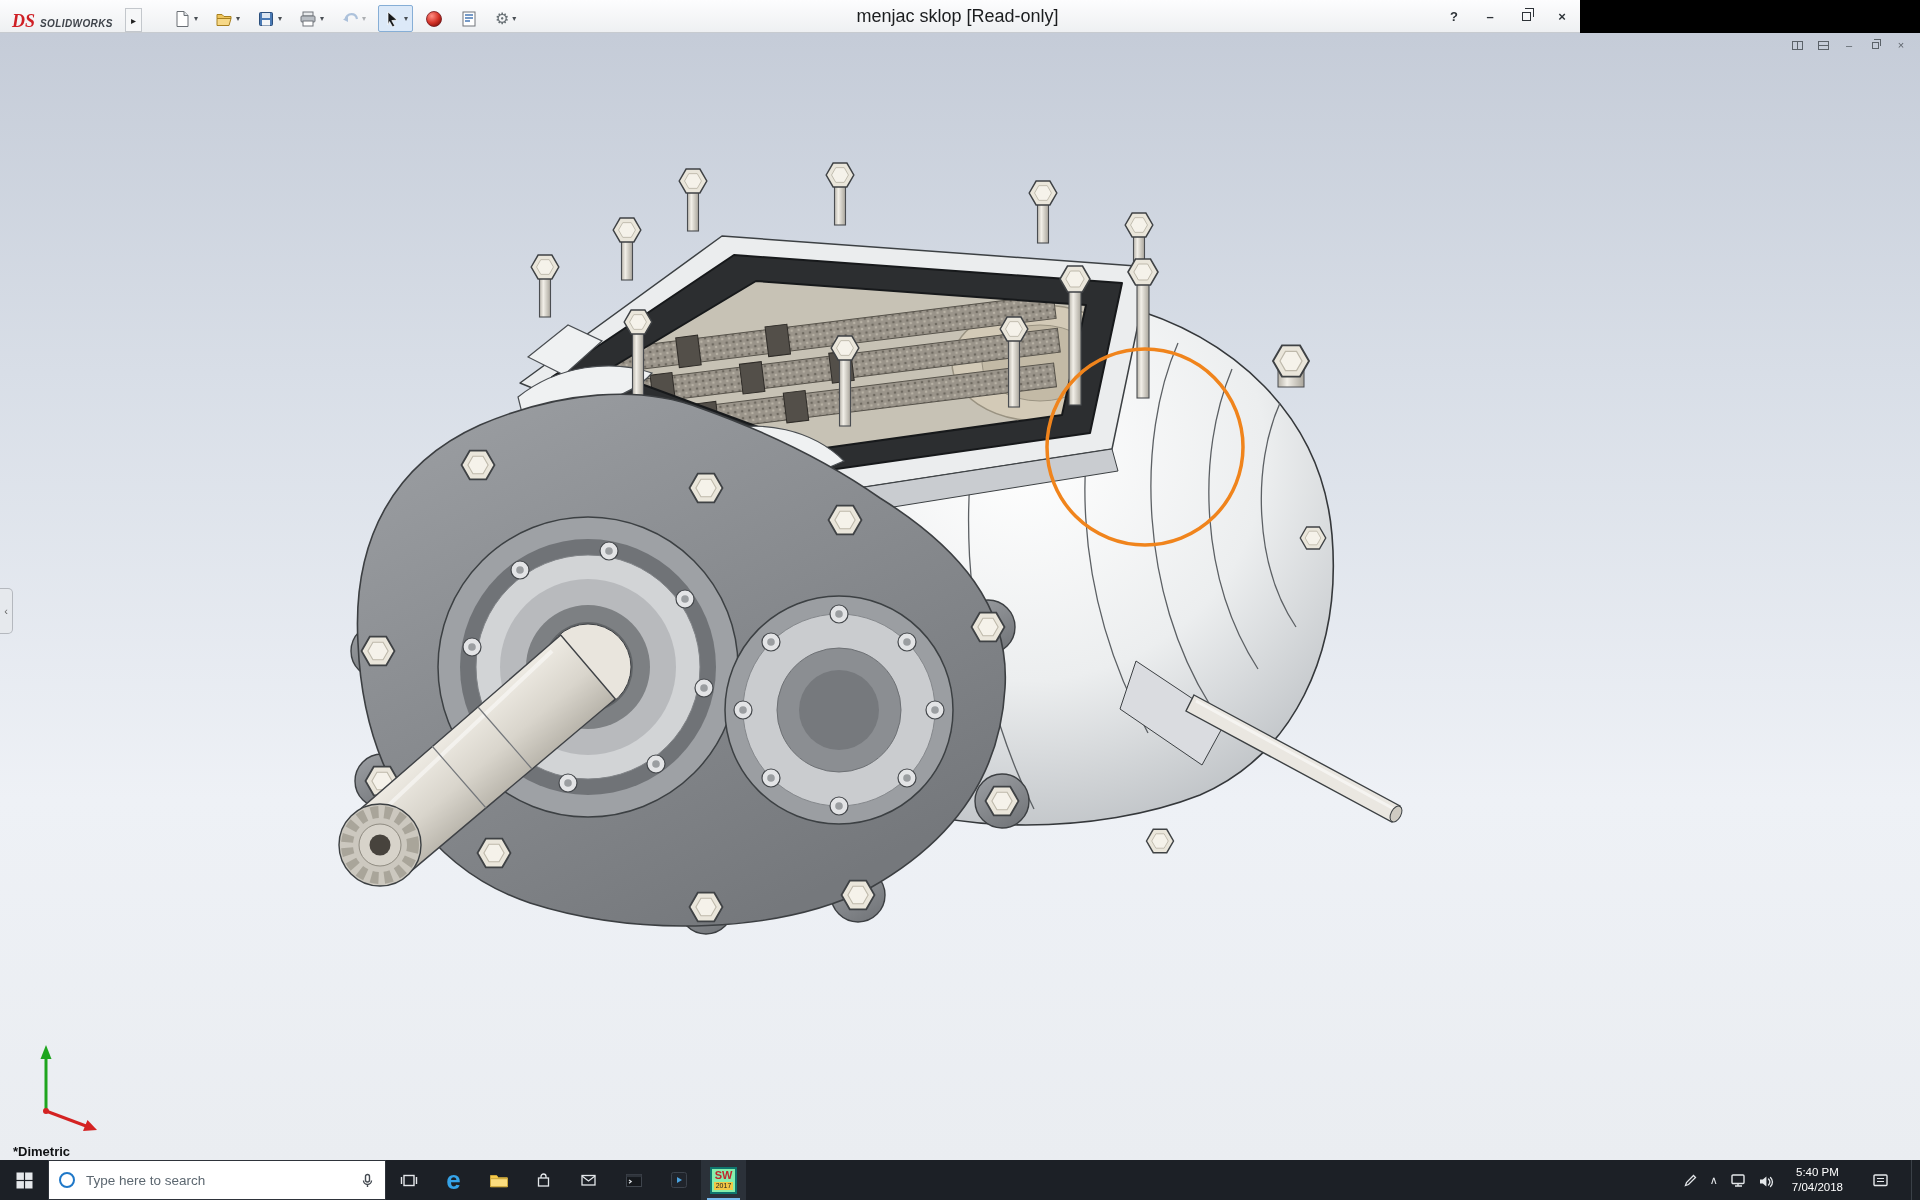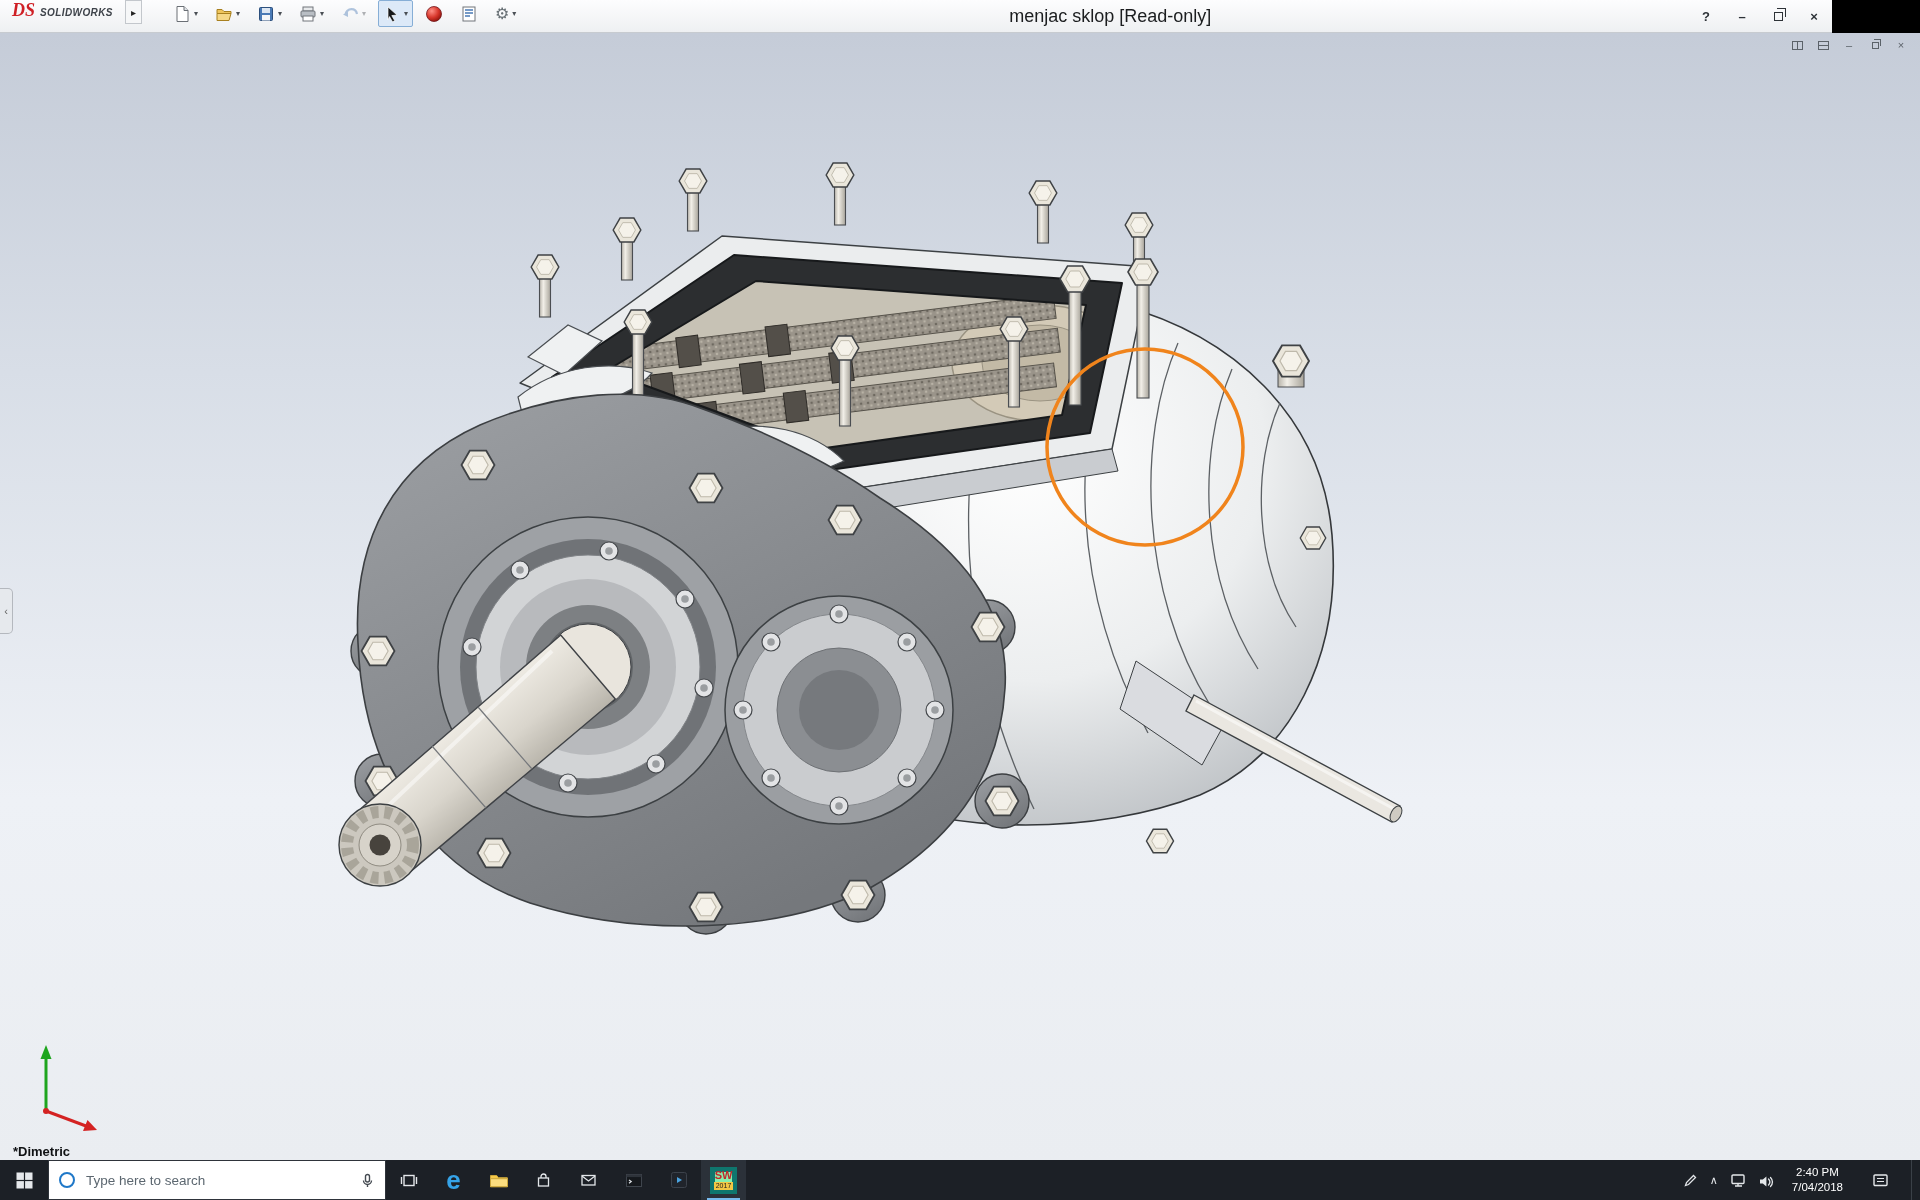--- a/index.html
+++ b/index.html
@@ -7,9 +7,9 @@
   *{box-sizing:border-box;}
 
   
-  .titlebar{position:absolute;top:0;left:0;width:1832px;height:33px;
+  .titlebar{position:absolute;top:0;left:0;width:1580px;height:33px;
     background:linear-gradient(#fdfdfe,#eef0f2);border-bottom:1px solid #c7cbd0;
-    display:flex;align-items:flex-start;z-index:20;}
+    display:flex;align-items:flex-end;z-index:20;}
   .brand{display:flex;align-items:baseline;gap:5px;padding:0 8px 0 12px;}
   .brand-ds{color:#cf1f25;font-weight:bold;font-style:italic;font-size:18px;
     font-family:"Liberation Serif",serif;}

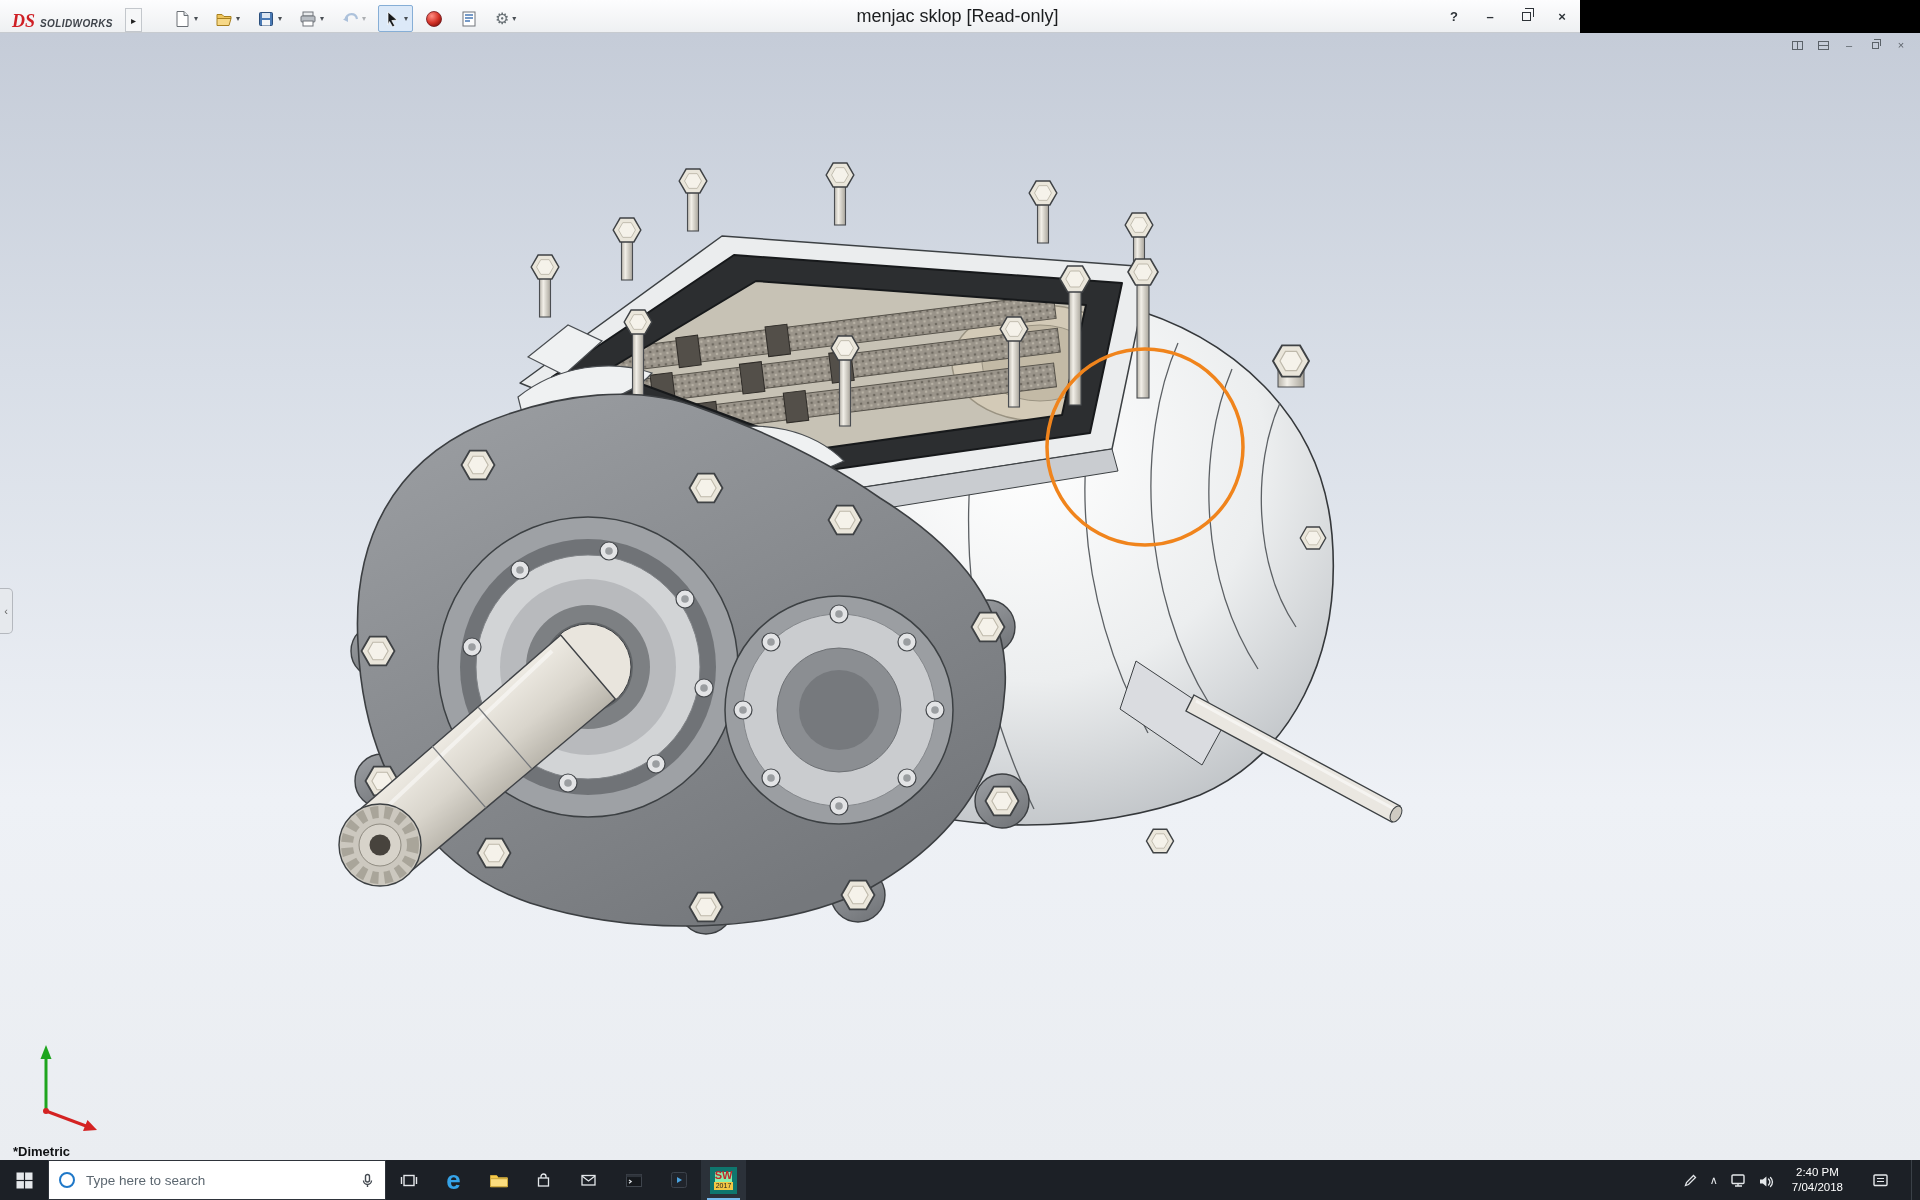--- a/index.html
+++ b/index.html
@@ -64,7 +64,7 @@
   .tb-app.active{background:#2b3139;}
   .tb-app.active::after{content:"";position:absolute;bottom:0;left:6px;right:6px;height:2px;background:#76b9ed;}
   .edge-e{font-size:26px;font-weight:bold;color:#35a3e8;line-height:1;}
-  .sw-ic{width:27px;height:27px;background:#86efac;border:5px solid #0f766e;display:flex;
+  .sw-ic{width:27px;height:27px;background:#86efac;border:2px solid #0f766e;display:flex;
     flex-direction:column;align-items:center;justify-content:center;gap:1px;}
   .sw-letters{color:#c1262c;font-weight:bold;font-size:11px;line-height:1;}
   .sw-year{font-size:7px;color:#222;background:#f2c744;padding:0 2px;line-height:1.2;}

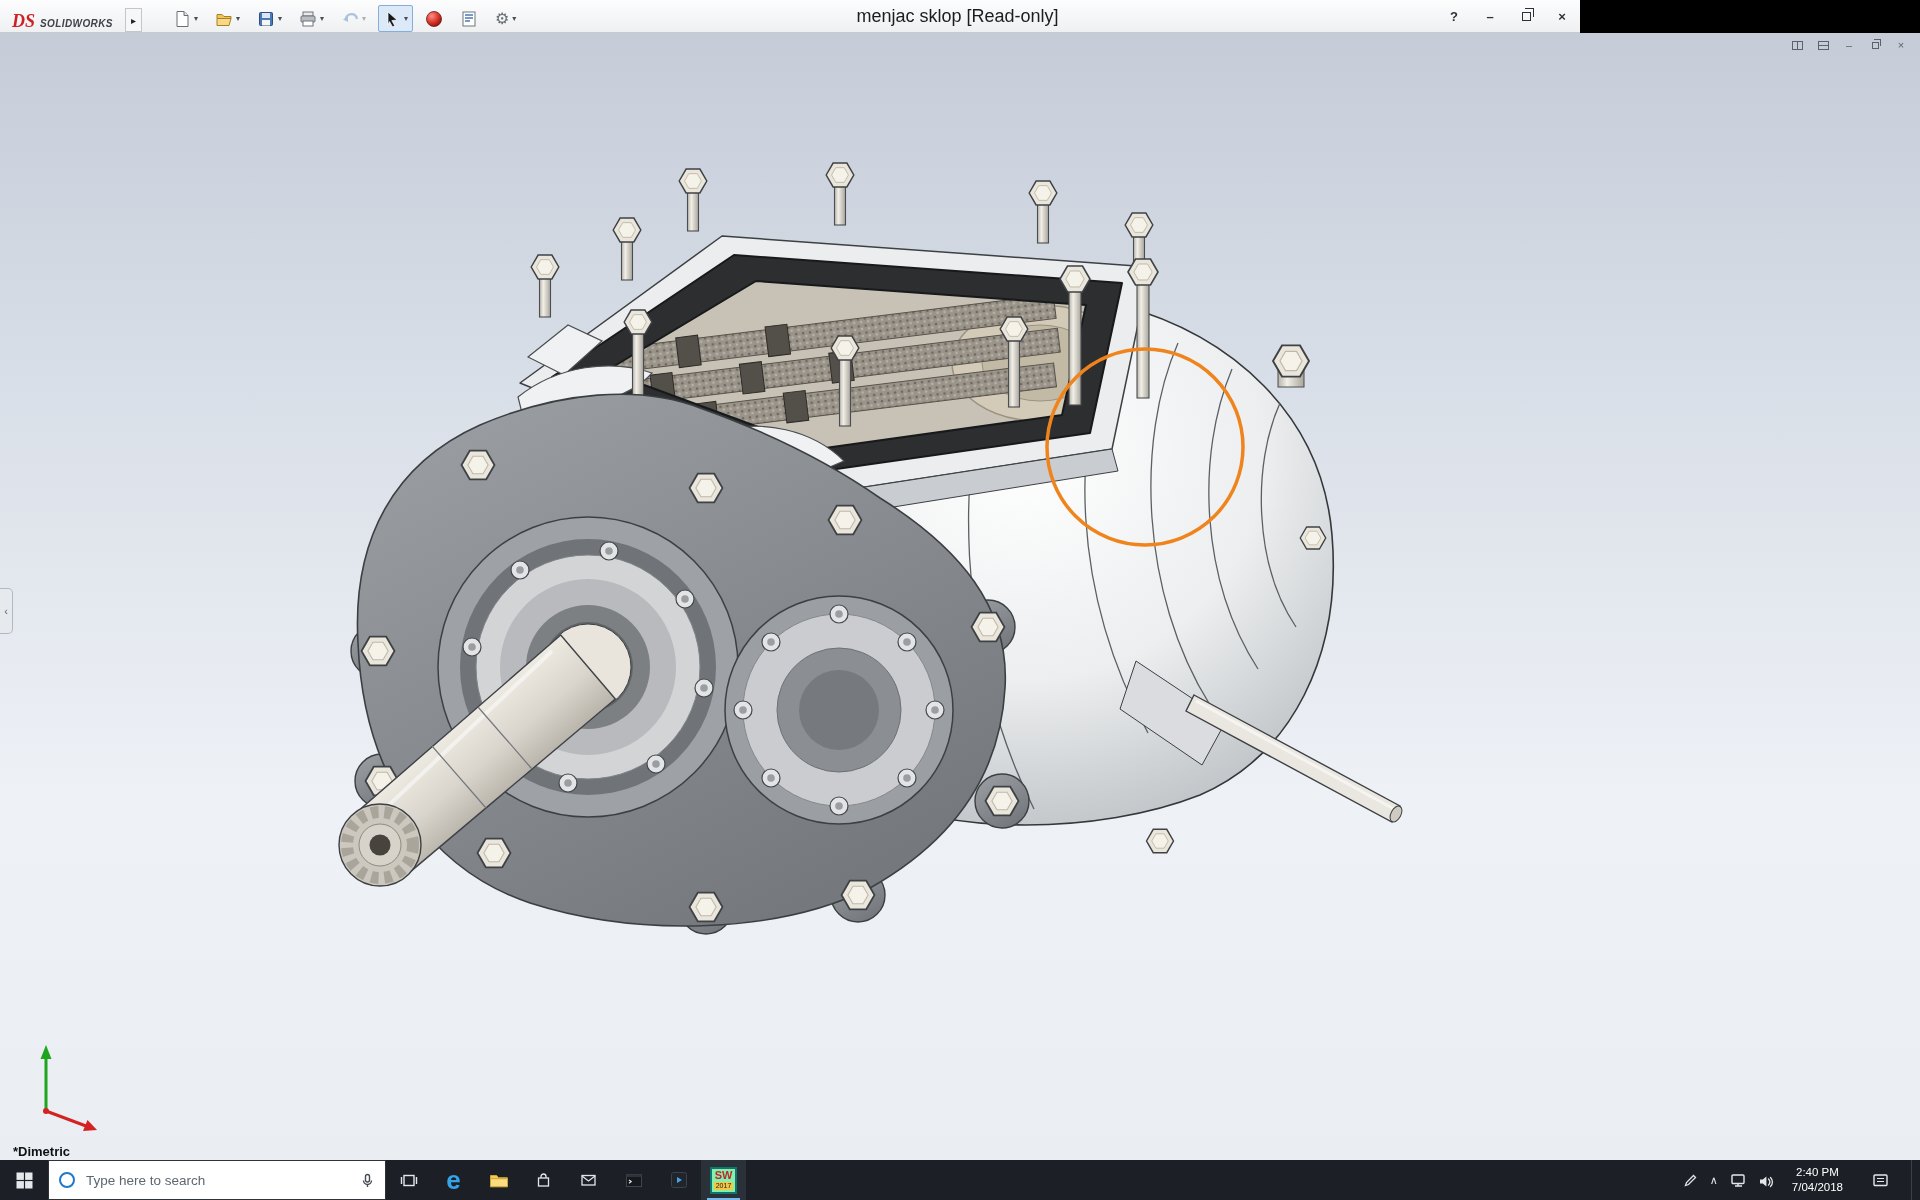--- a/index.html
+++ b/index.html
@@ -504,7 +504,7 @@
       </svg>
     </span>
     <div class="clock">
-      <div>2:40 PM</div>
+      <div>5:40 PM</div>
       <div>7/04/2018</div>
     </div>
     <div class="action-btn">

